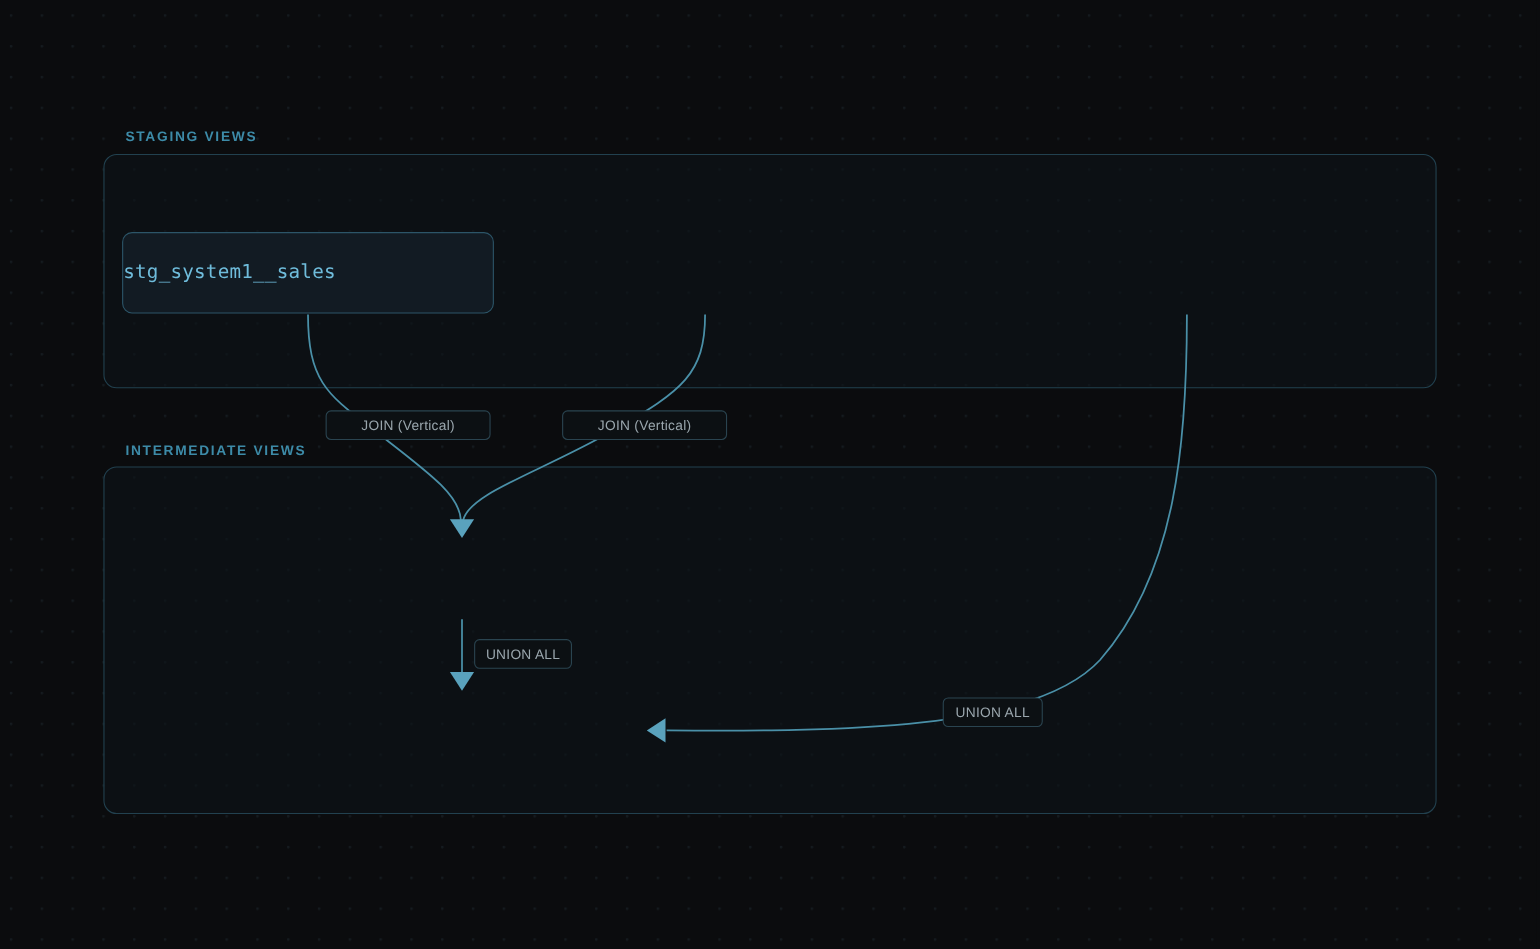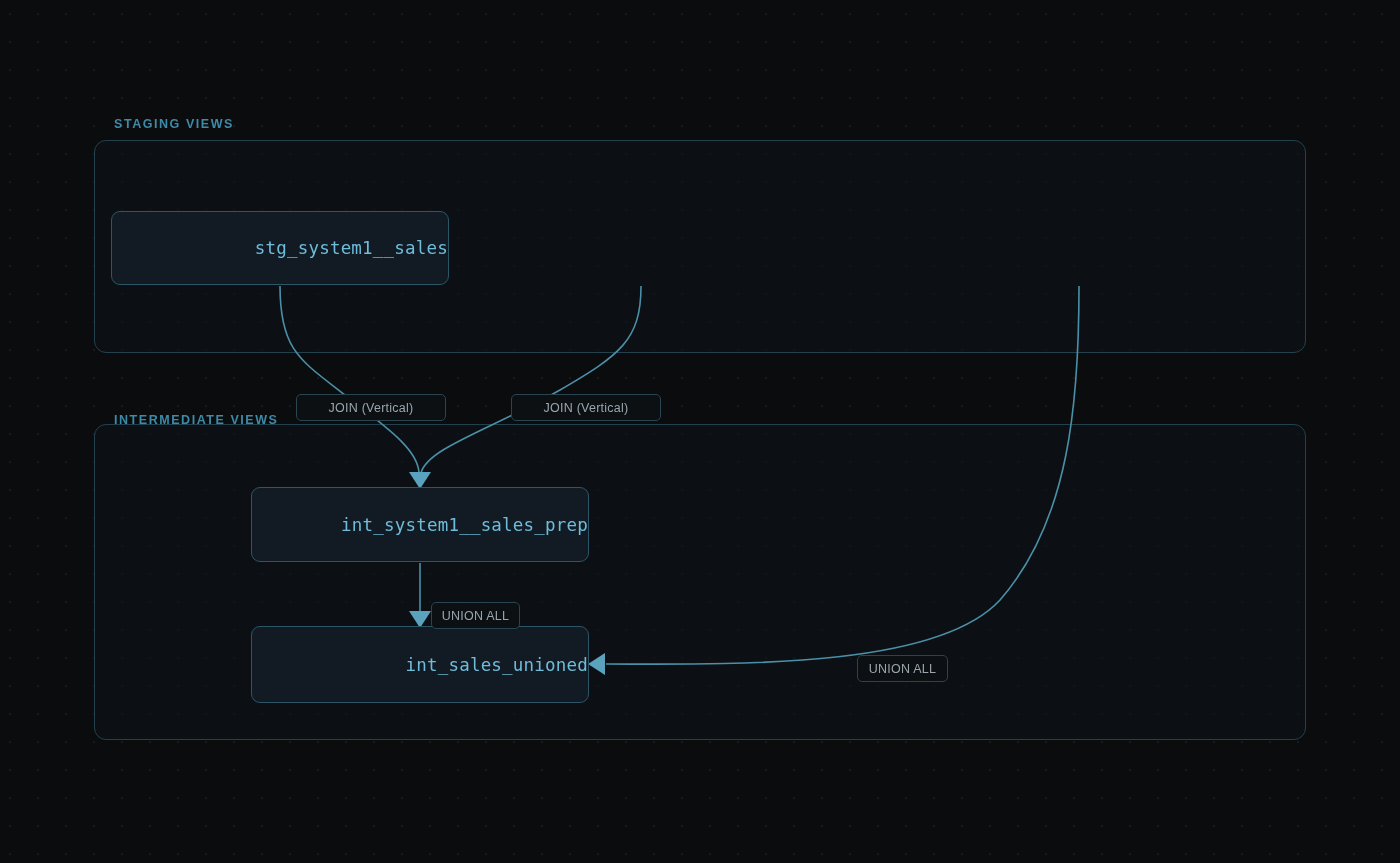--- a/index.html
+++ b/index.html
@@ -51,7 +51,7 @@
     box-sizing: border-box;
     display: flex;
     align-items: center;
-    justify-content: flex-end;
+    justify-content: flex-start;
     border: 1px solid #2c5568;
     border-radius: 9px;
     background: #121b23;

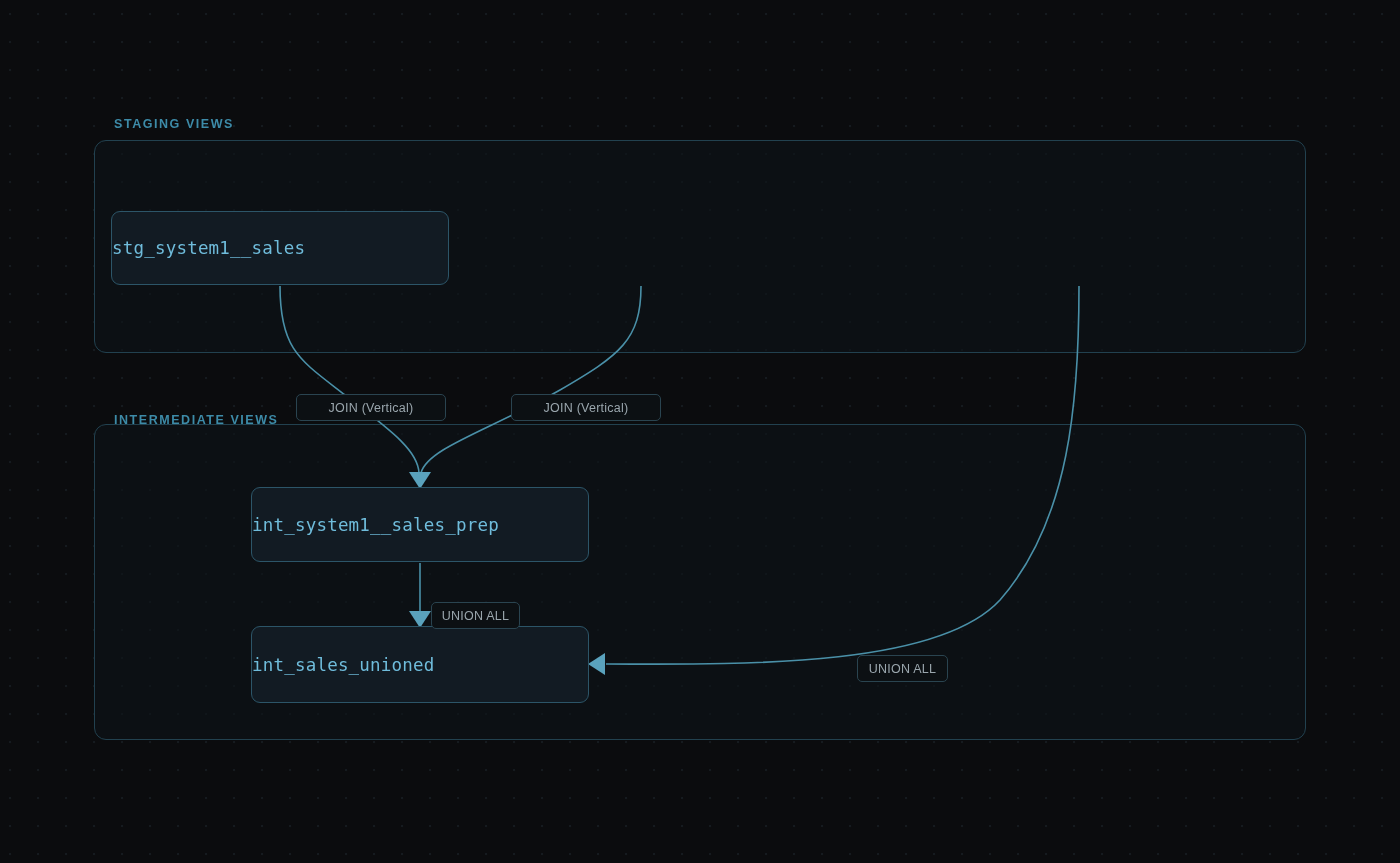--- a/index.html
+++ b/index.html
@@ -105,7 +105,6 @@
     z-index: 8;
     padding: 0 11px;
     height: 27px;
-    margin-top: 21px;
   }
   #edgelabel-join-left   { left: 296px; top: 373px; width: 150px; }
   #edgelabel-join-right  { left: 511px; top: 373px; width: 150px; }

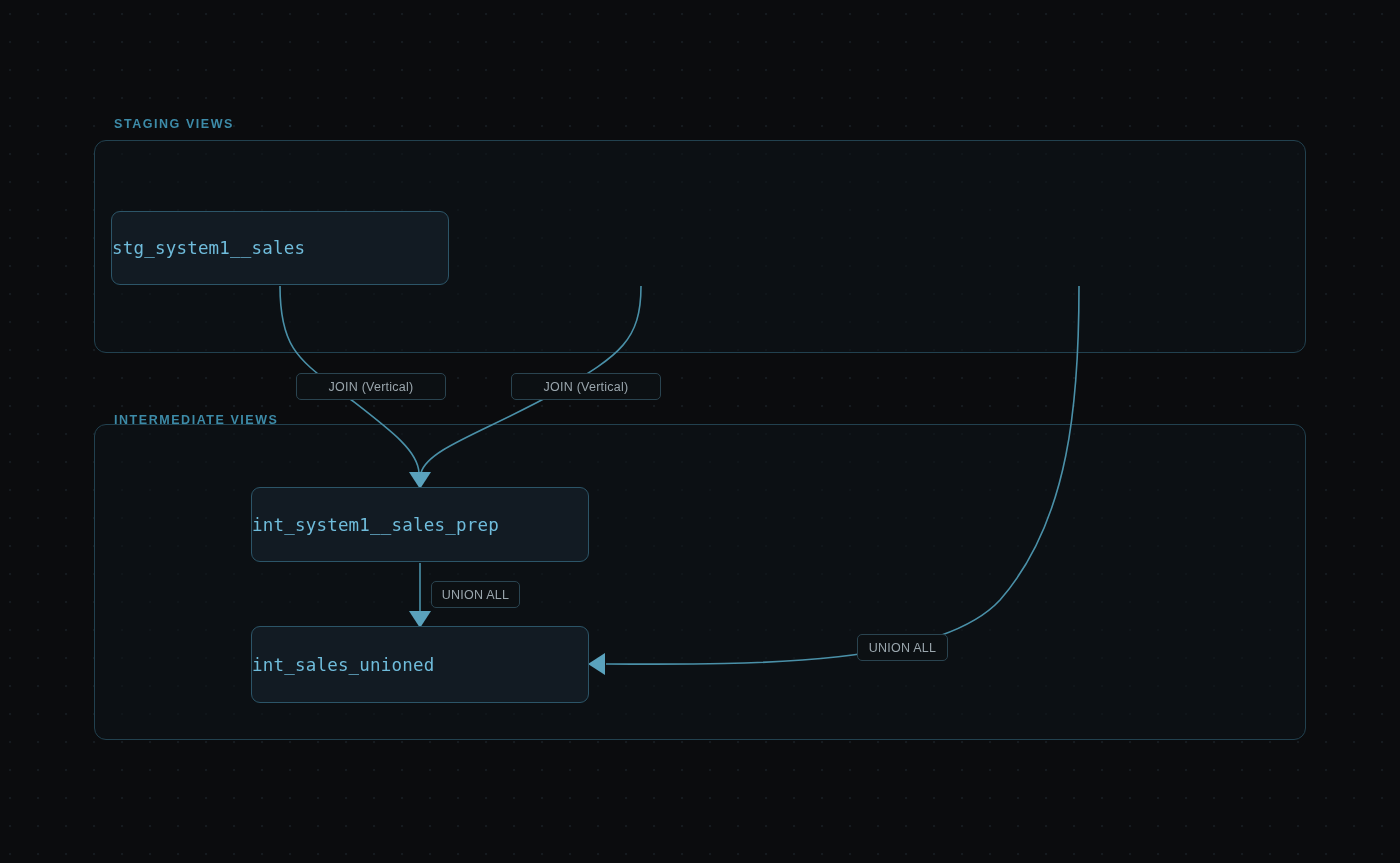--- a/index.html
+++ b/index.html
@@ -43,7 +43,7 @@
     font-family: "Liberation Sans", sans-serif;
   }
   #label-staging      { left: 114px; top: 117px; }
-  #label-intermediate { left: 114px; top: 413px; }
+  #label-intermediate { left: 114px; top: 403px; }
 
   
   .node {

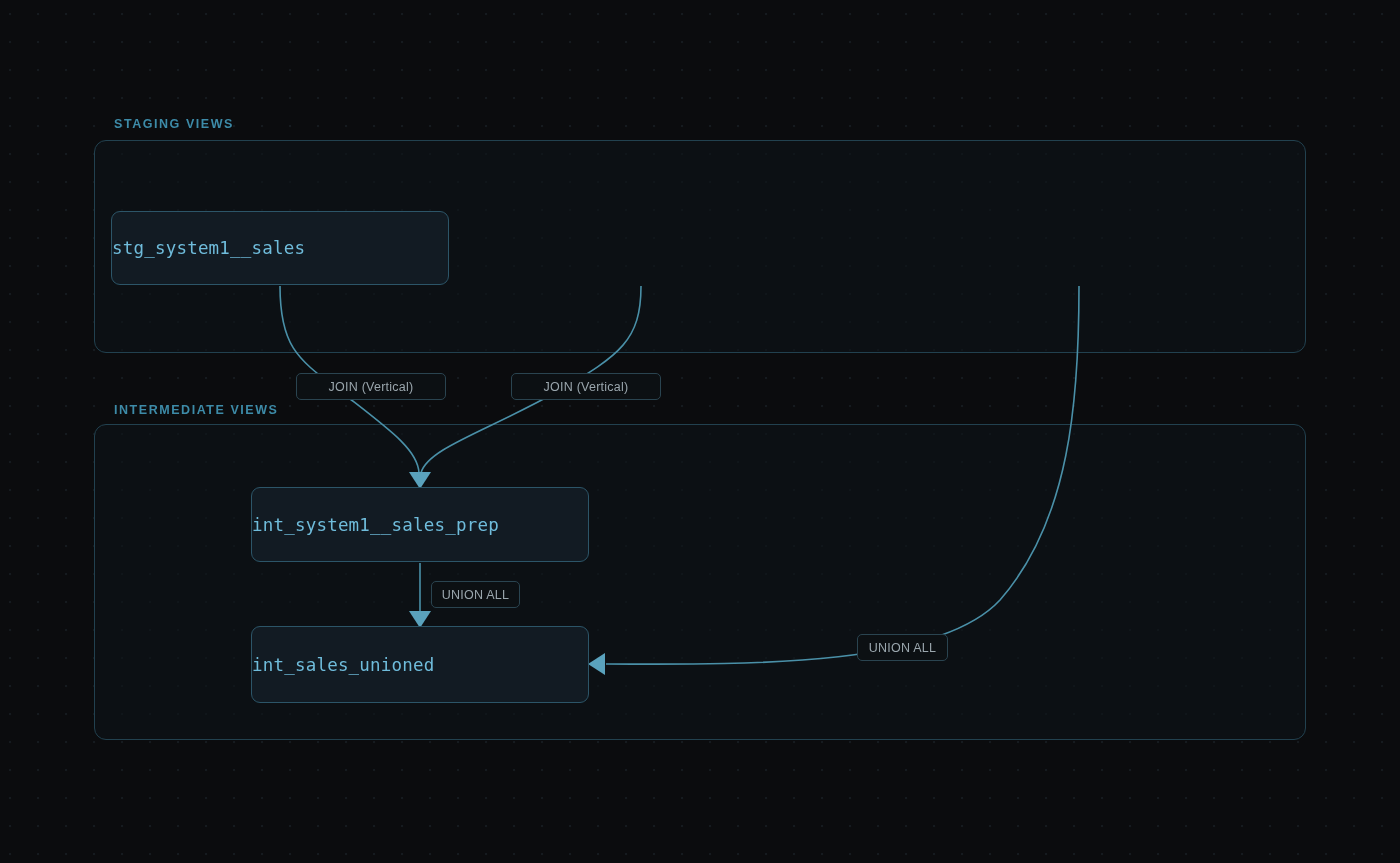--- a/index.html
+++ b/index.html
@@ -143,9 +143,6 @@
 
 
 
-  <div class="node" id="node-int-system1-sales-prep">
-    <span class="node-label">int_system1__sales_prep</span>
-  </div>
 
   <div class="node" id="node-int-sales-unioned">
     <span class="node-label">int_sales_unioned</span>

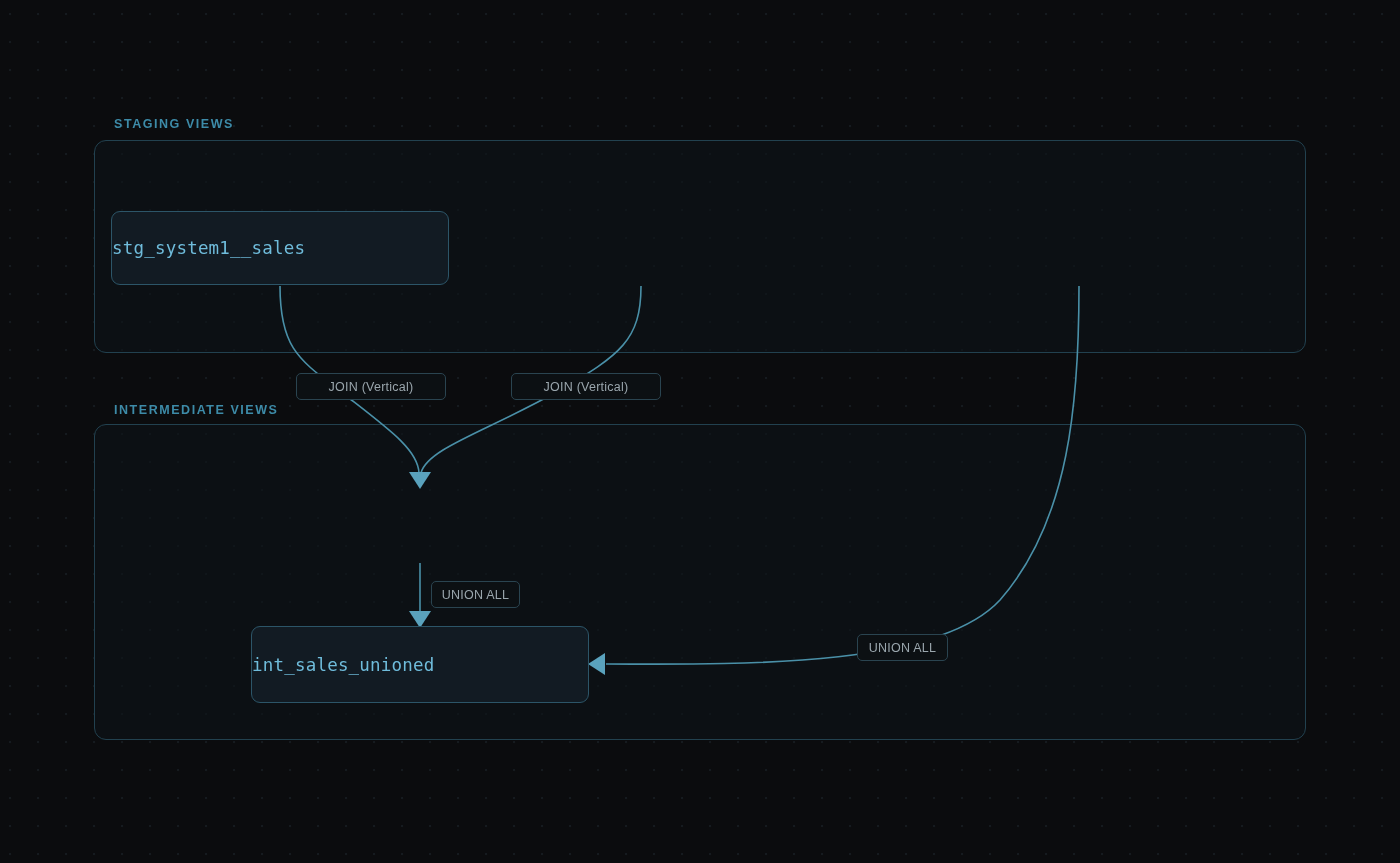--- a/index.html
+++ b/index.html
@@ -144,9 +144,6 @@
 
 
 
-  <div class="node" id="node-int-sales-unioned">
-    <span class="node-label">int_sales_unioned</span>
-  </div>
 
   <div class="edge-label" id="edgelabel-join-left">JOIN (Vertical)</div>
 

